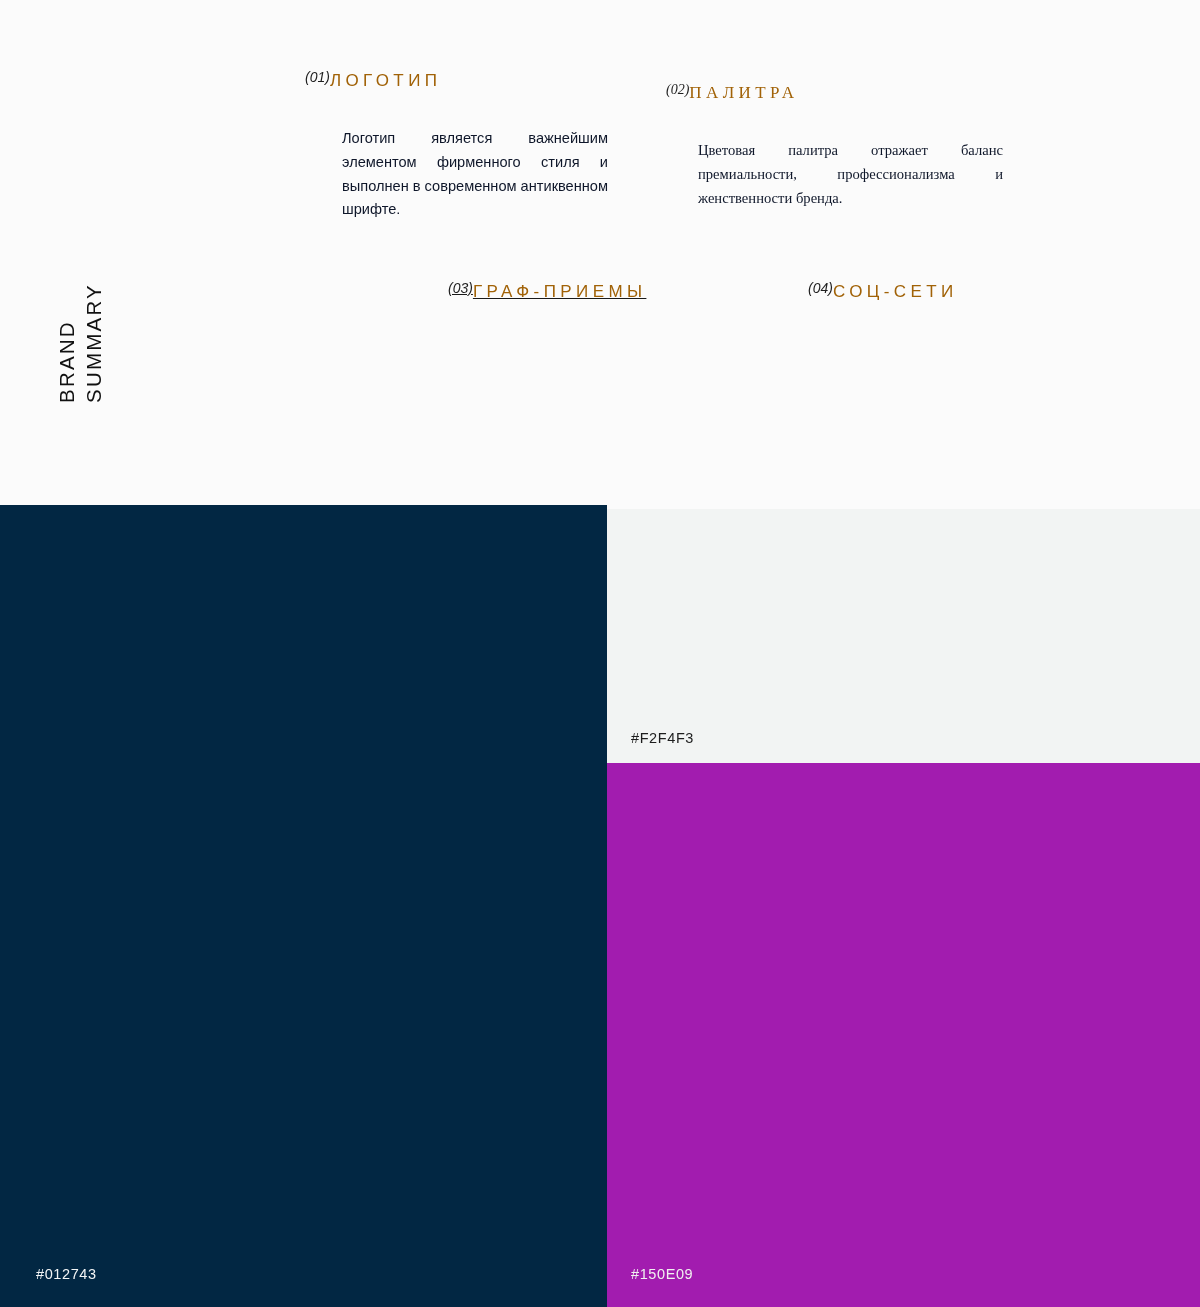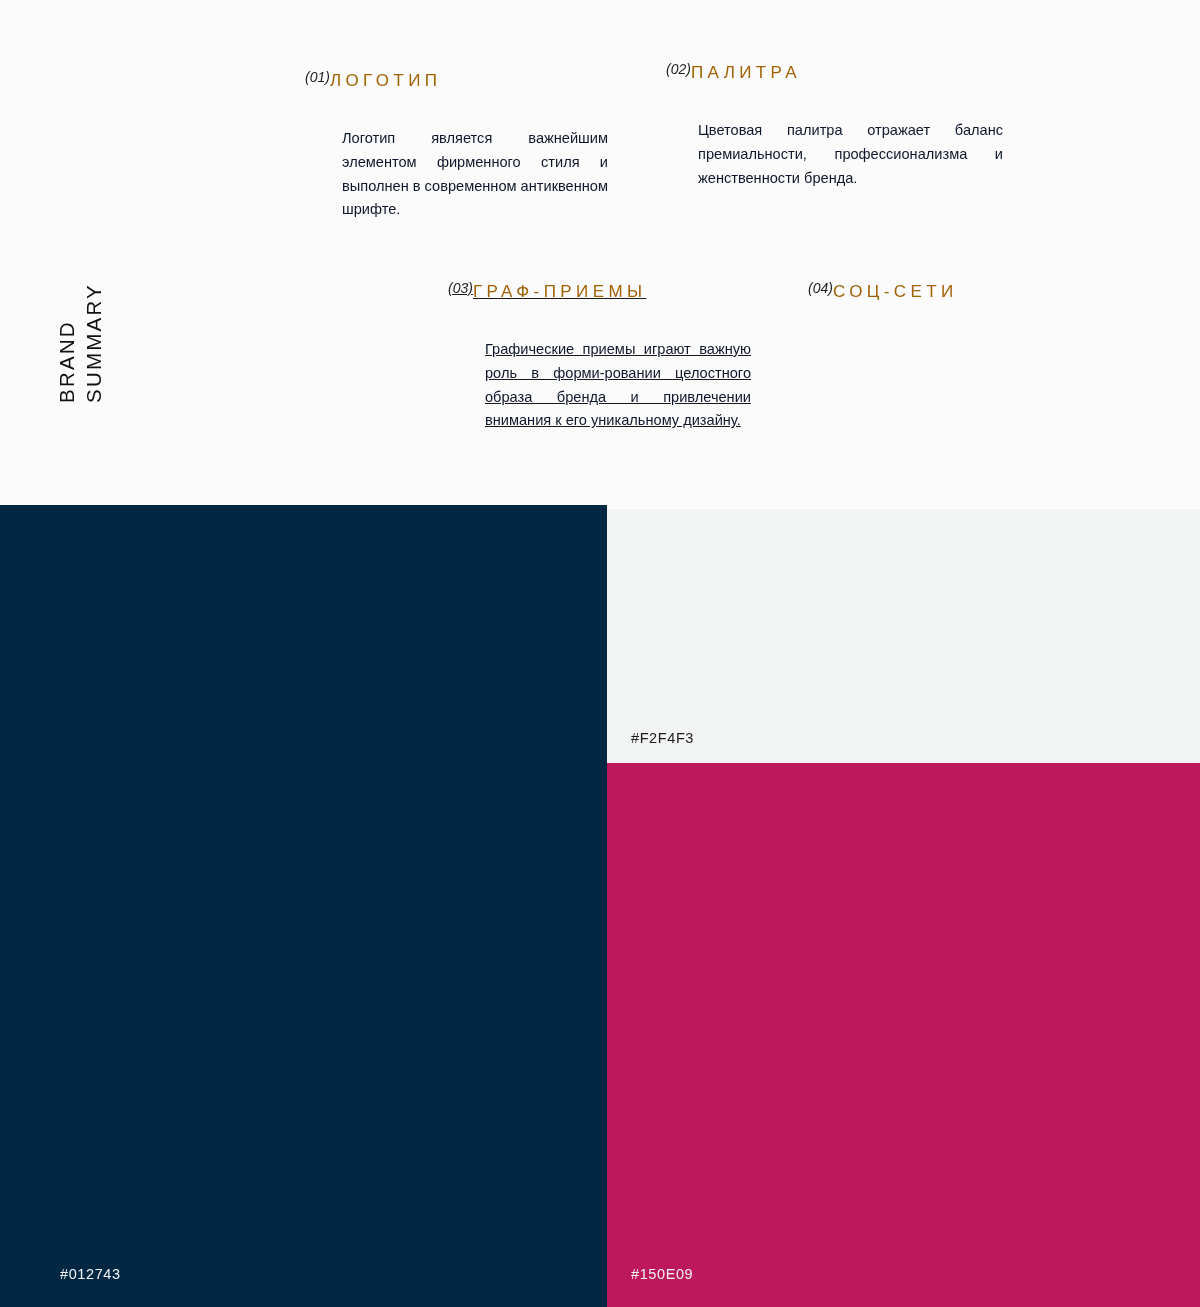--- a/index.html
+++ b/index.html
@@ -92,7 +92,7 @@
   #block-01 { left: 305px; top: 72px;  width: 295px; }
   #block-01 .block-body { width: 266px; }
 
-  #block-02 { left: 666px; top: 64px;  width: 330px; }
+  #block-02 { left: 666px; top: 84px;  width: 330px; font-family: Liberation Serif, serif; }
   #block-02 .block-body { width: 305px; }
 
   #block-03 { left: 448px; top: 283px; width: 300px; text-decoration: underline; }

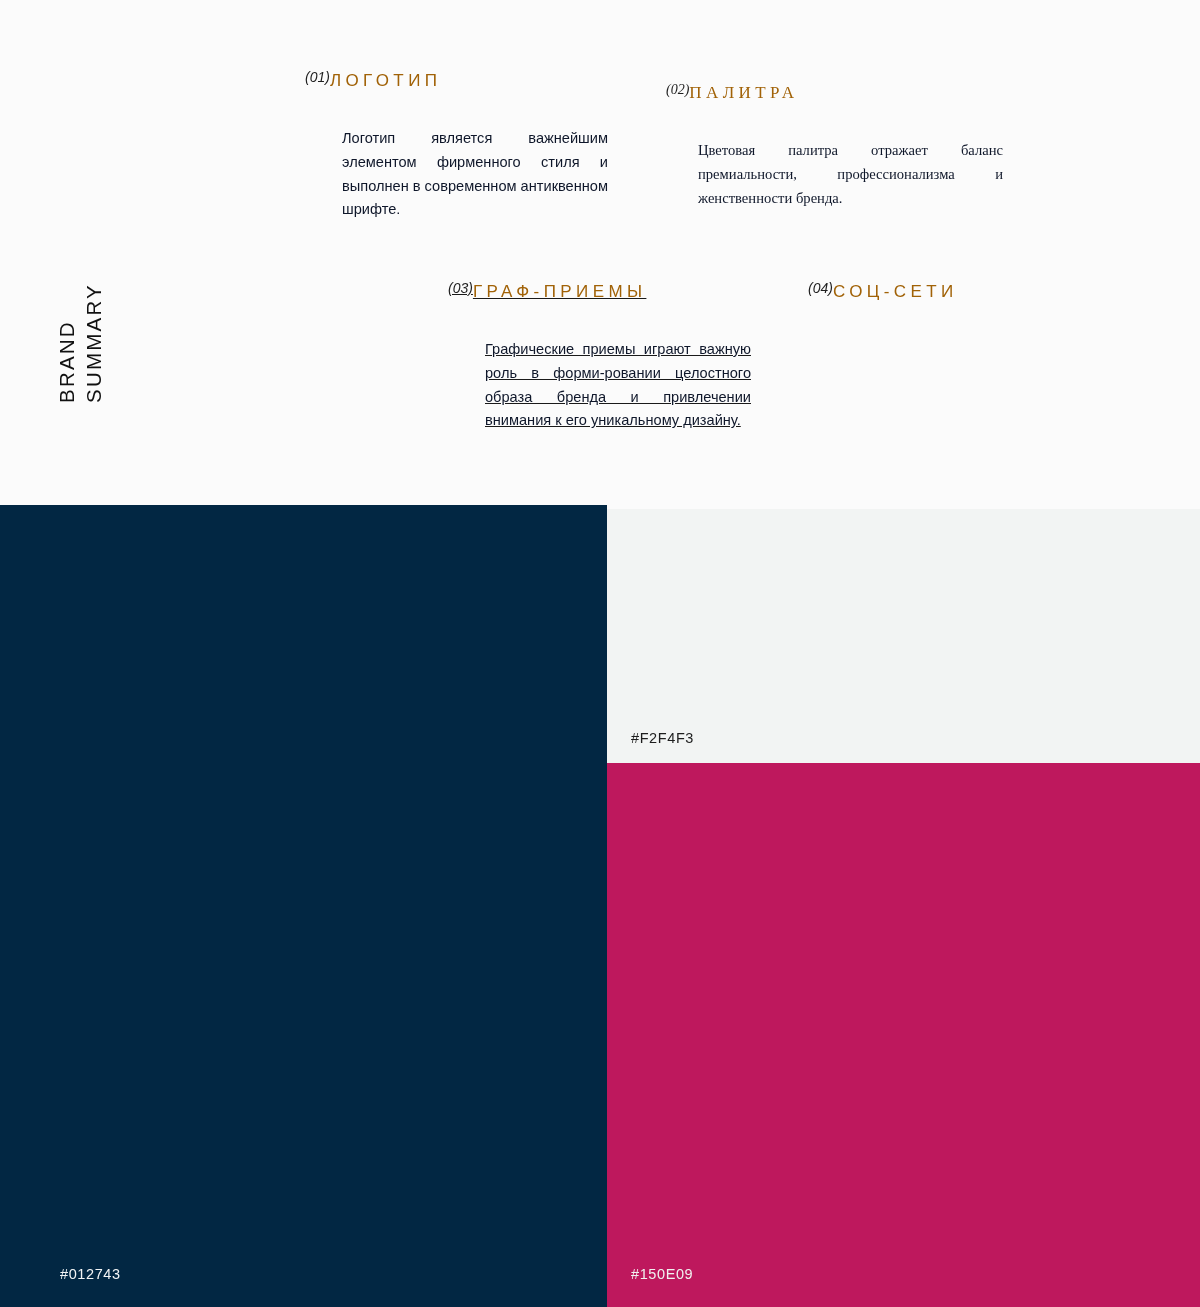--- a/index.html
+++ b/index.html
@@ -185,7 +185,6 @@
       <span class="block-num">(03)</span>
       <span class="block-title">ГРАФ-ПРИЕМЫ</span>
     </div>
-    <p class="block-body">Графические приемы играют важную роль в форми-ровании целостного образа бренда и привлечении внимания к его уникальному дизайну.</p>
   </div>
 
   <div class="block" id="block-04">

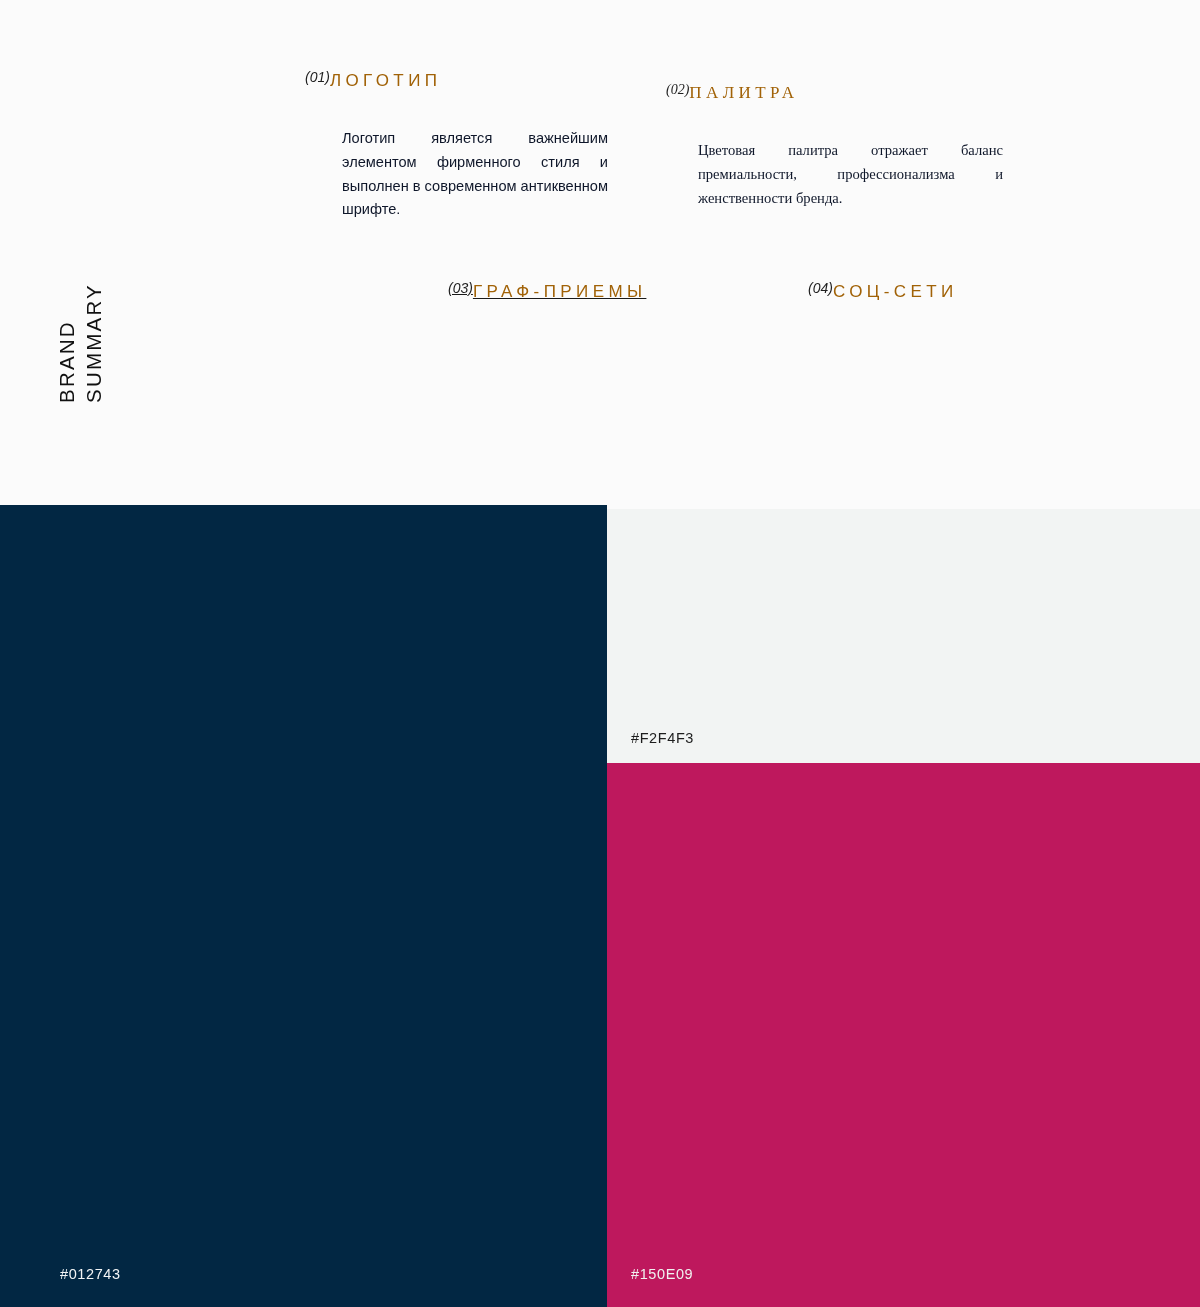--- a/index.html
+++ b/index.html
@@ -118,7 +118,7 @@
   }
   .swatch-label {
     position: absolute;
-    left: 60px;
+    left: 36px;
     bottom: 26px;
     font-size: 14.5px;
     letter-spacing: 0.6px;

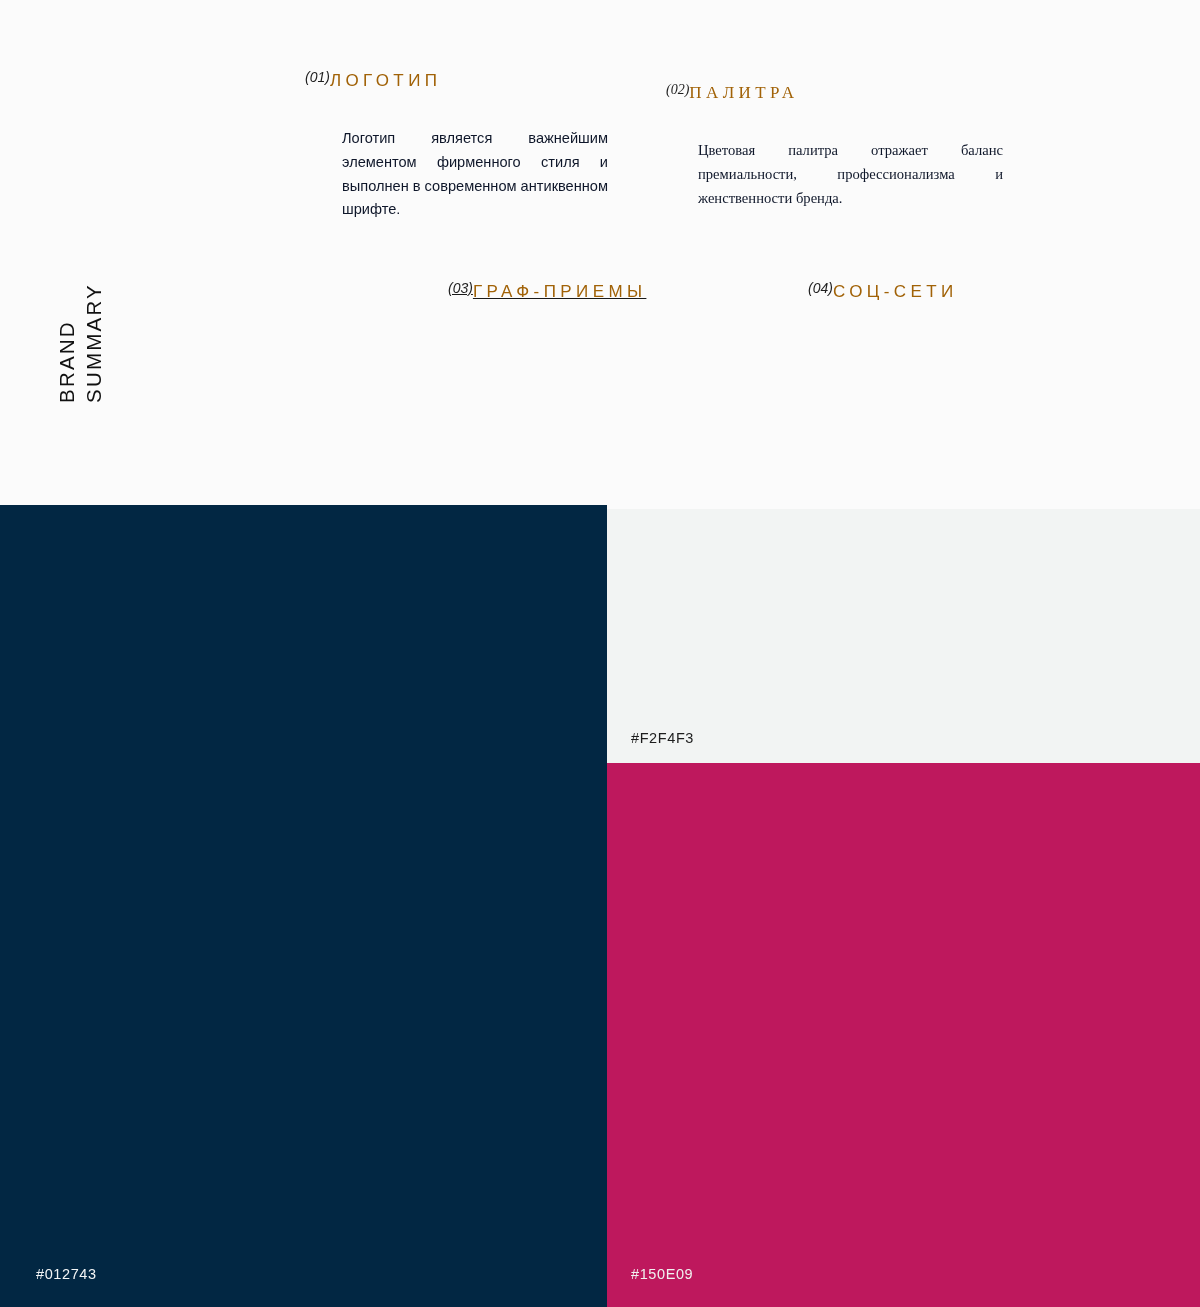--- a/index.html
+++ b/index.html
@@ -206,7 +206,7 @@
     <span class="swatch-label">#F2F4F3</span>
   </div>
 
-  <div class="swatch" id="swatch-dark" style="background: #be185d; padding-left: 9px;">
+  <div class="swatch" id="swatch-dark" style="background: #a21caf; padding-left: 9px;">
     <span class="swatch-label">#150E09</span>
   </div>
 

